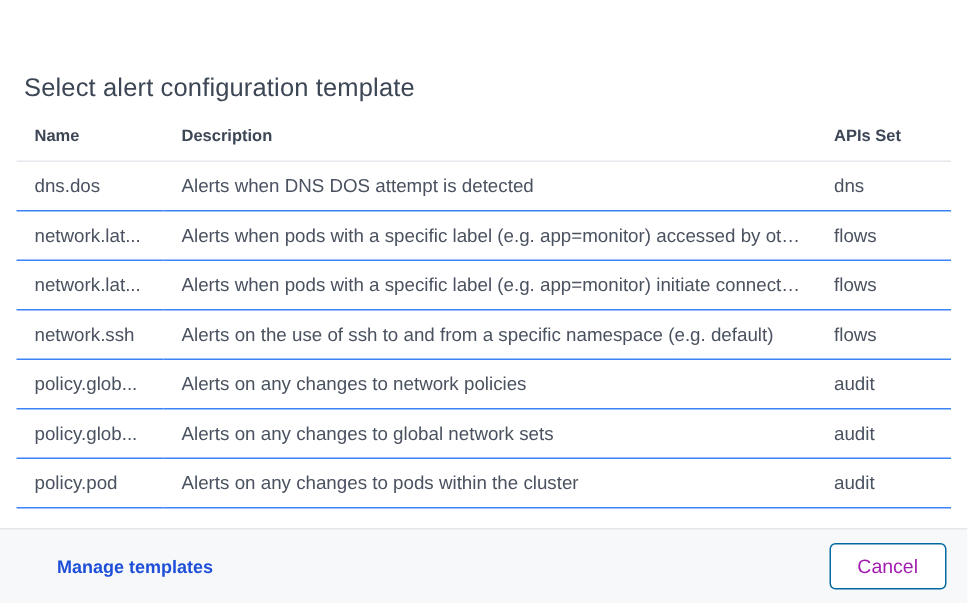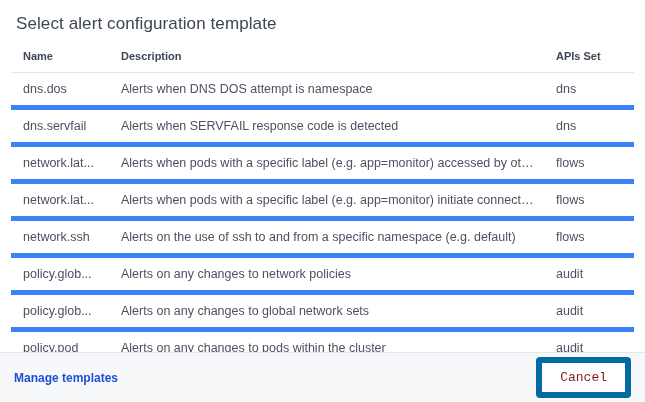--- a/index.html
+++ b/index.html
@@ -22,6 +22,7 @@
   }
   .dialog-header {
     padding: 14px 16px 10px 16px;
+    margin-top: 35px;
   }
   .dialog-title {
     font-size: 17px;

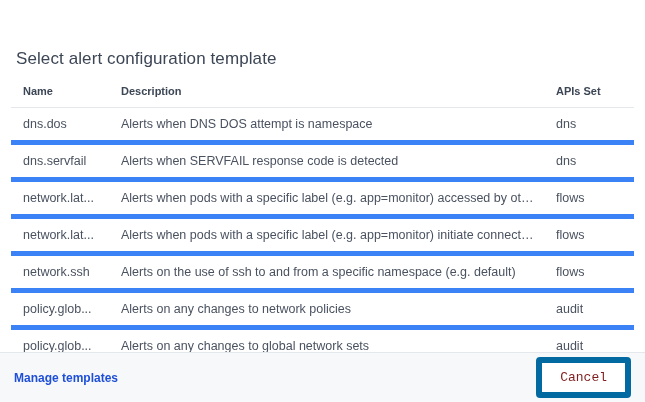--- a/index.html
+++ b/index.html
@@ -53,7 +53,7 @@
     font-size: 12.5px;
     color: #4a5260;
     padding: 9px 8px 9px 12px;
-    border-bottom: 5px solid #3b82f6;
+    border-bottom: 1px solid #3b82f6;
     white-space: nowrap;
     overflow: hidden;
     text-overflow: ellipsis;

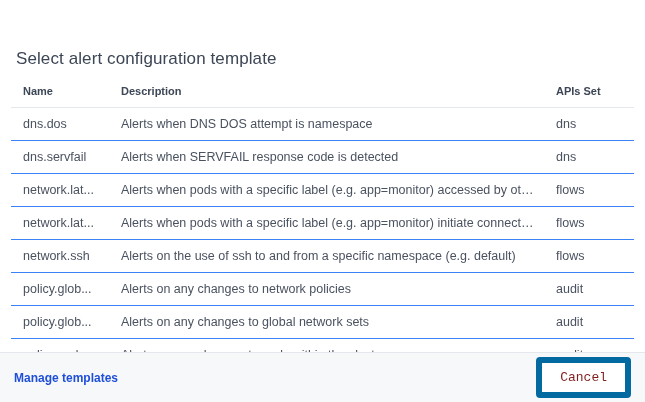--- a/index.html
+++ b/index.html
@@ -111,7 +111,7 @@
       <tbody id="table-body">
           <tr>
             <td class="col-name">dns.dos</td>
-            <td class="col-desc">Alerts when DNS DOS attempt is namespace</td>
+            <td class="col-desc">Alerts when DNS DOS attempt is detected</td>
             <td class="col-dataset">dns</td>
           </tr>
           <tr>

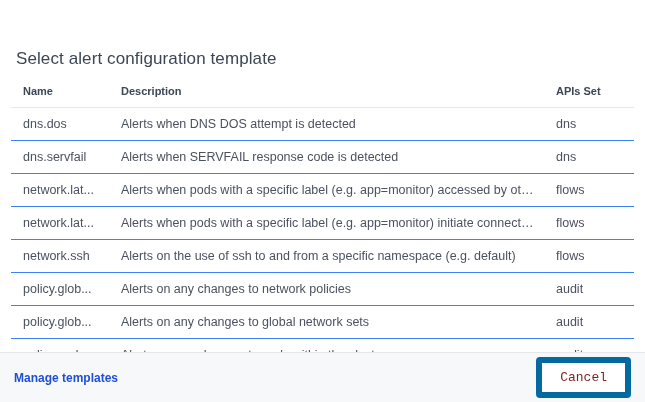--- a/index.html
+++ b/index.html
@@ -115,11 +115,6 @@
             <td class="col-dataset">dns</td>
           </tr>
           <tr>
-            <td class="col-name">dns.servfail</td>
-            <td class="col-desc">Alerts when SERVFAIL response code is detected</td>
-            <td class="col-dataset">dns</td>
-          </tr>
-          <tr>
             <td class="col-name">network.lat...</td>
             <td class="col-desc">Alerts when pods with a specific label (e.g. app=monitor) accessed by other workloads wit...</td>
             <td class="col-dataset">flows</td>

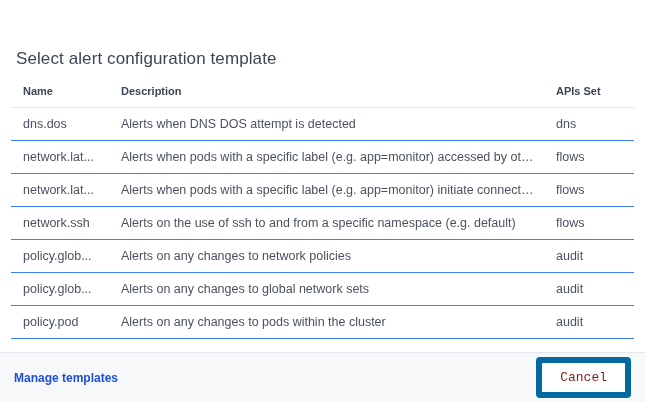--- a/index.html
+++ b/index.html
@@ -77,6 +77,7 @@
     font-weight: bold;
     text-decoration: none;
     cursor: pointer;
+    margin-left: 24px;
   }
   .cancel-btn {
     min-width: 66px;

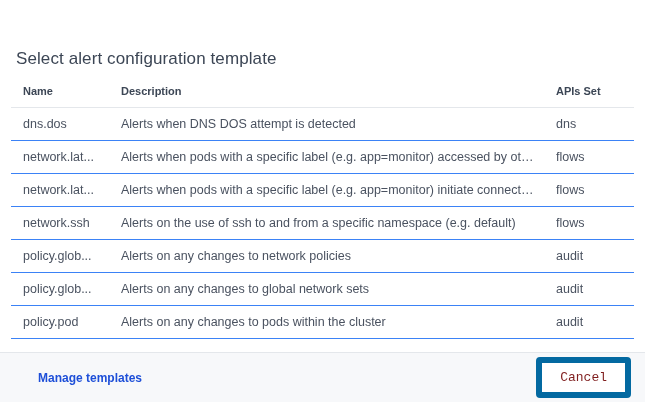--- a/index.html
+++ b/index.html
@@ -83,12 +83,12 @@
     min-width: 66px;
     padding: 7px 18px;
     font-size: 13px;
-    color: #7f1d1d;
+    color: #a21caf;
     background: #ffffff;
-    border: 6px solid #0369a1;
+    border: 1px solid #0369a1;
     border-radius: 4px;
     cursor: pointer;
-    font-family: Liberation Mono, monospace;
+    font-family: Liberation Sans, sans-serif;
   }
 </style>
 </head>

